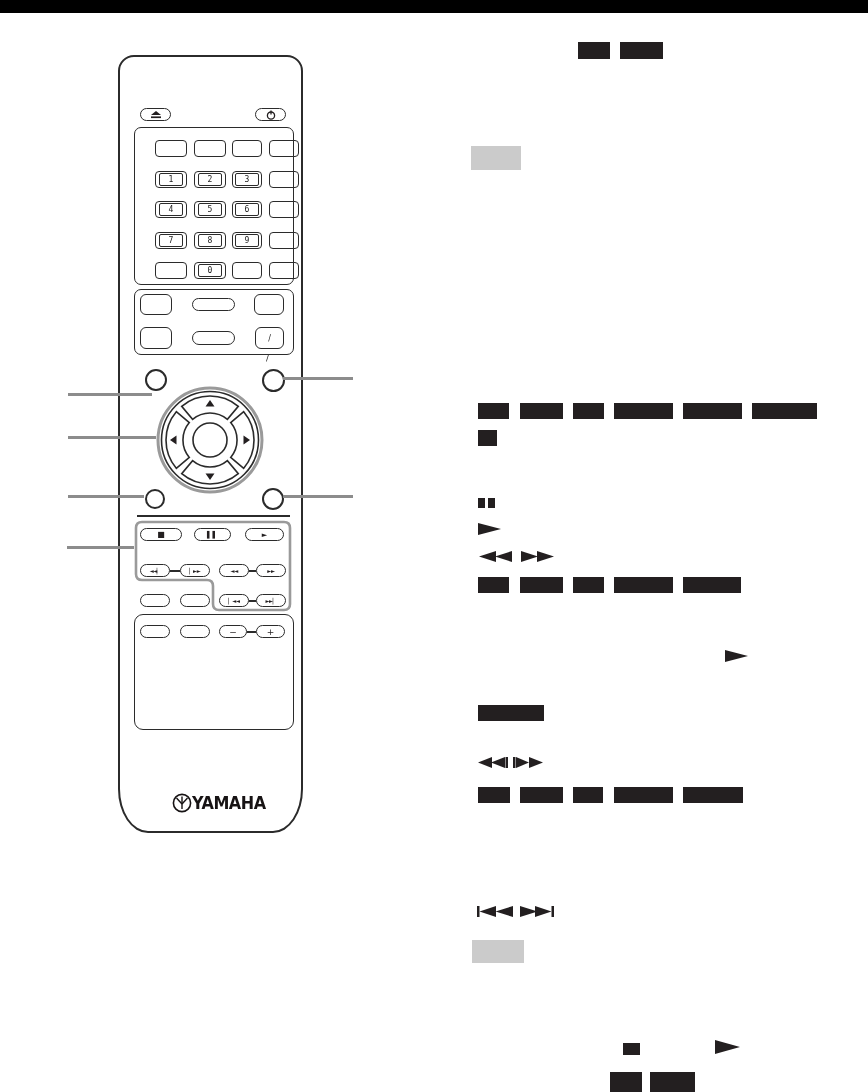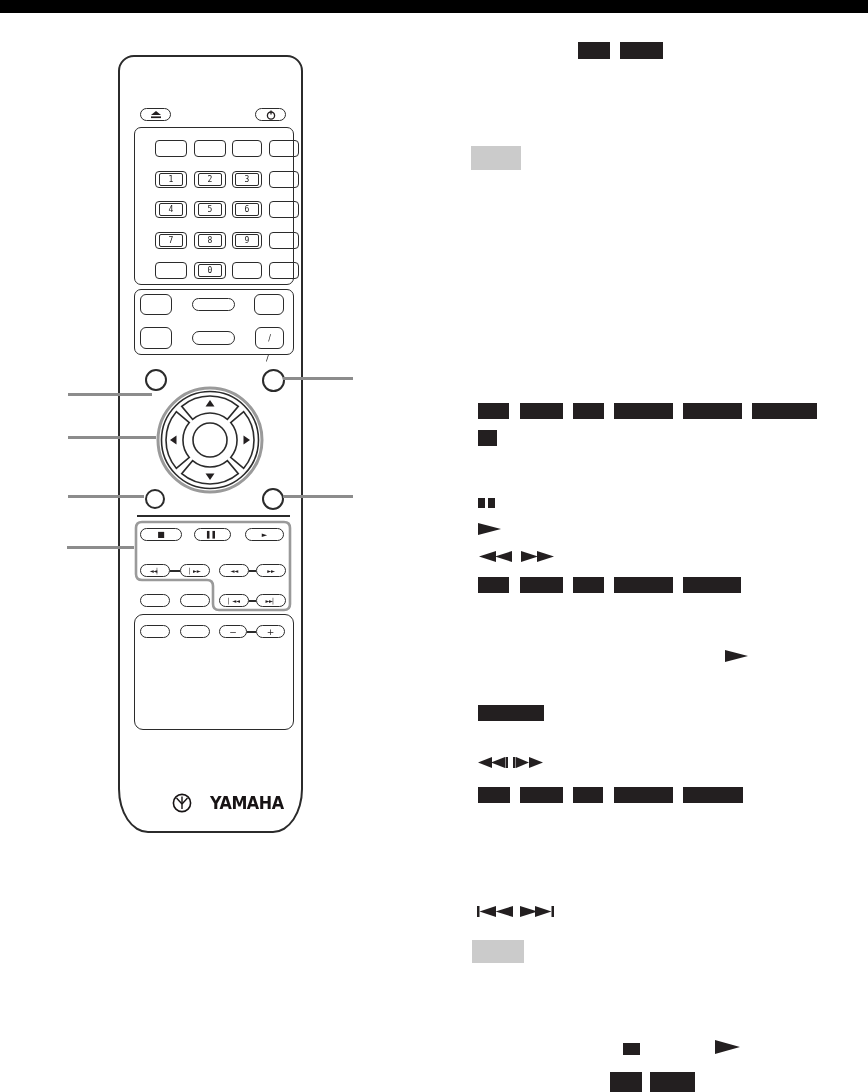--- a/index.html
+++ b/index.html
@@ -27,7 +27,7 @@
   .conn{position:absolute;height:1.7px;background:#2b2b2b;}
   .sep{position:absolute;background:#2b2b2b;}
   .slash-tick{position:absolute;font:9px "DejaVu Sans",sans-serif;color:#2b2b2b;}
-  .logo{position:absolute;display:flex;align-items:center;gap:18px;color:#171314;}
+  .logo{position:absolute;display:flex;align-items:center;gap:0;color:#171314;}
   .logo-text{font-family:"DejaVu Sans",sans-serif;font-weight:bold;font-size:16px;
              letter-spacing:-0.5px;transform:scaleY(1.05);}
   svg{display:block;}

